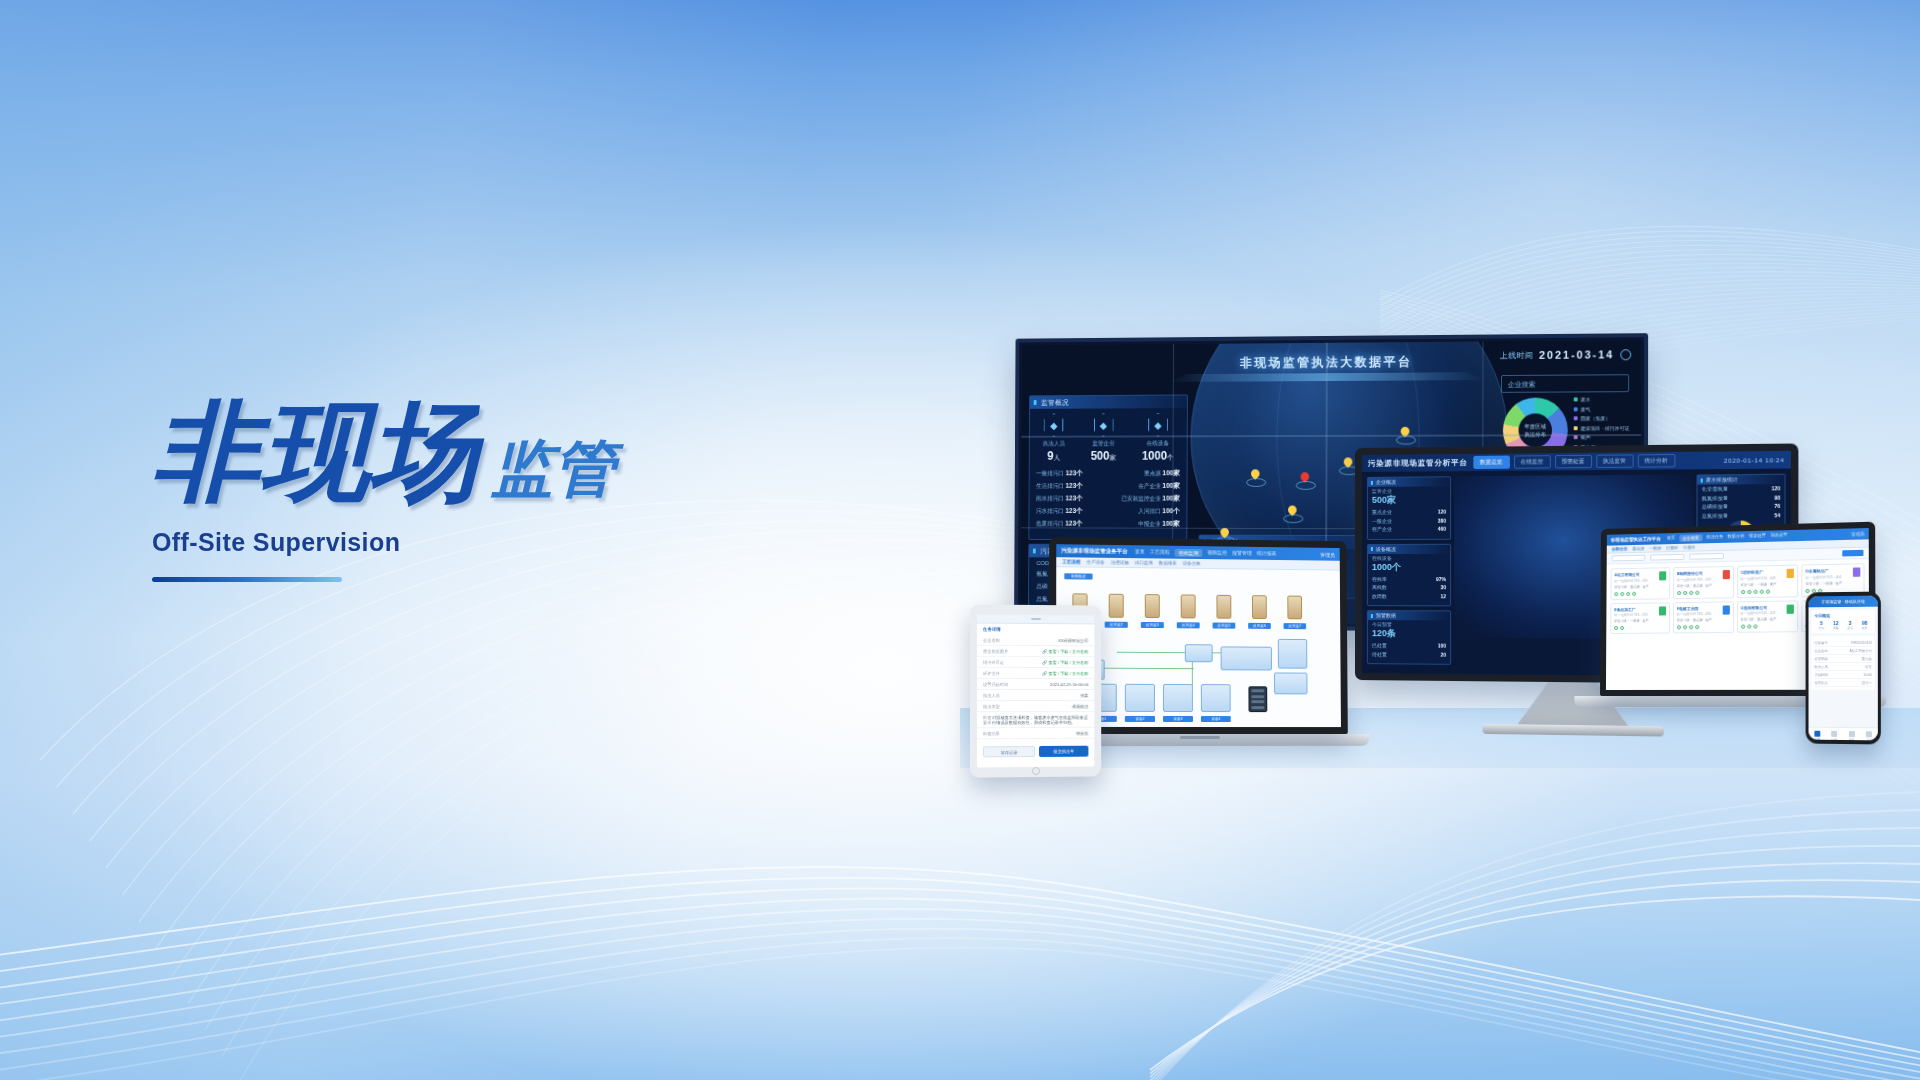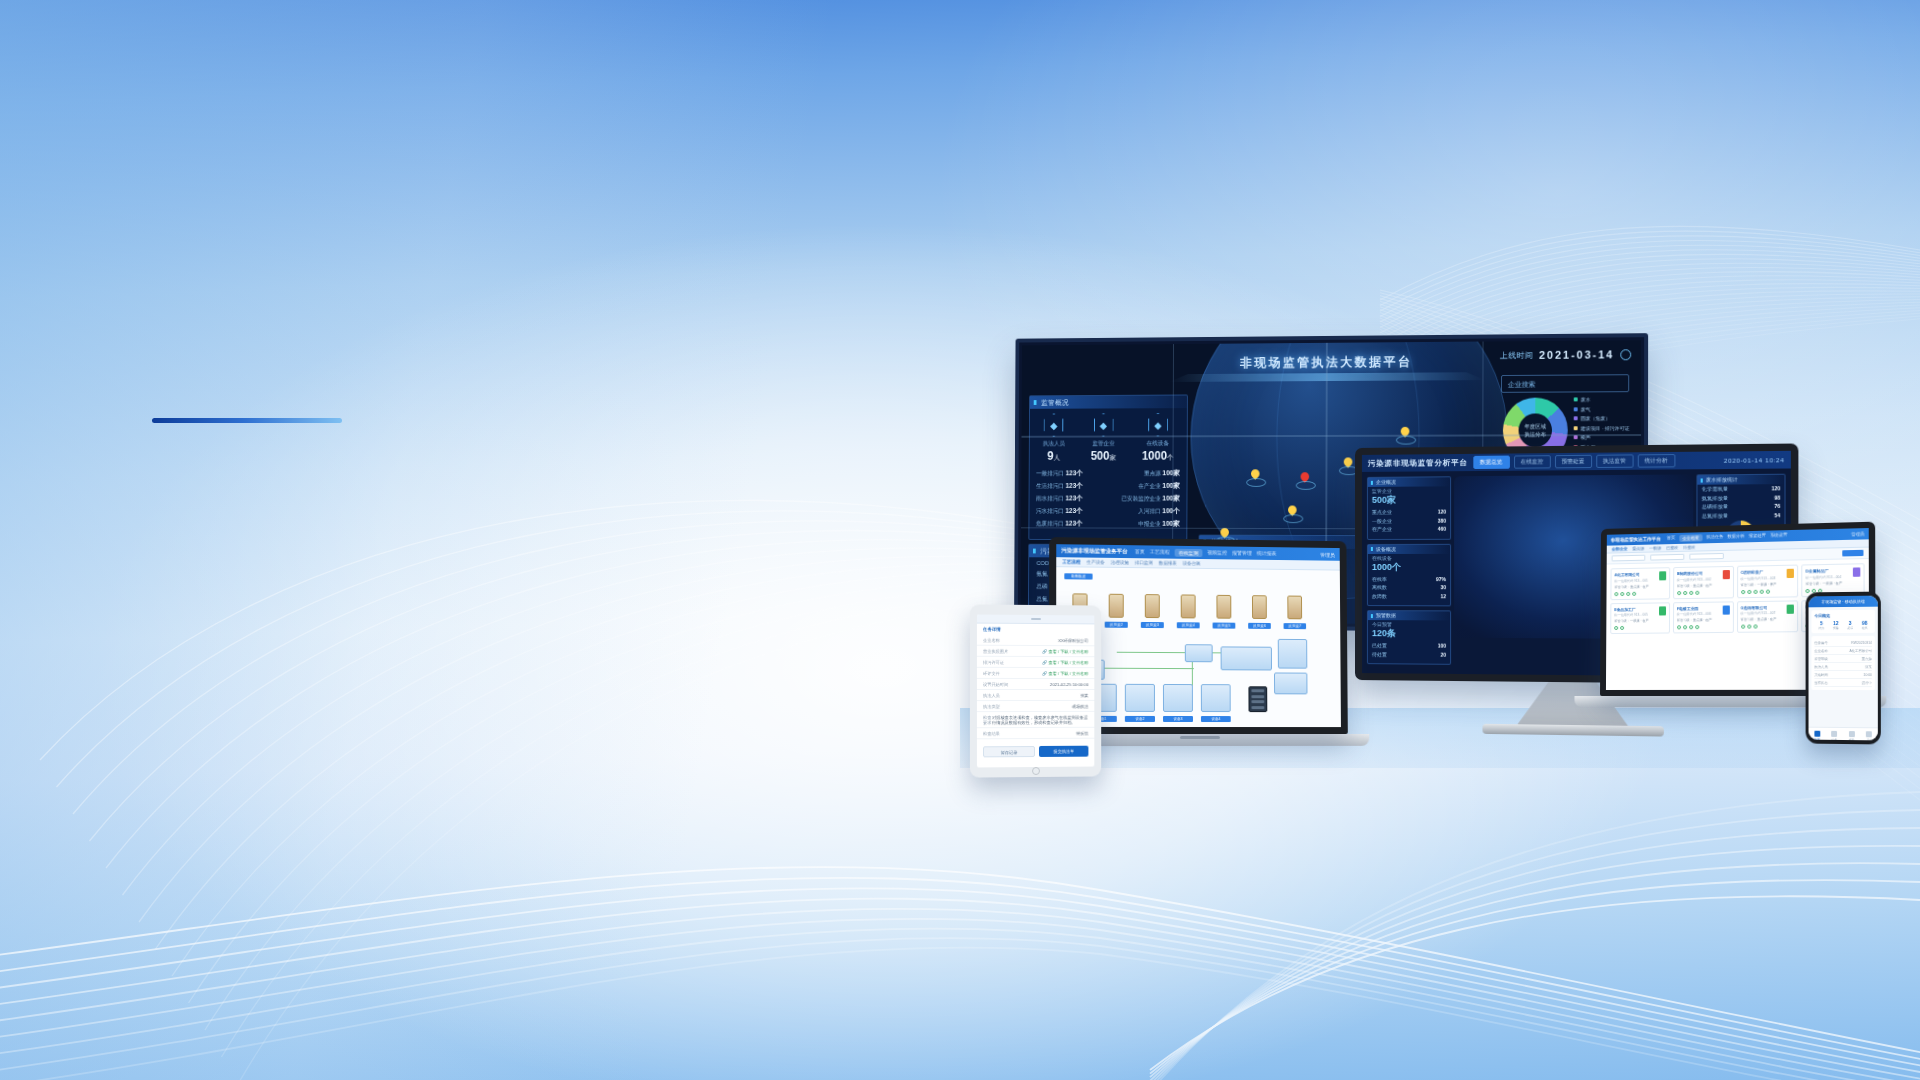--- a/index.html
+++ b/index.html
@@ -486,6 +486,10 @@
 </div>
 
 <div id="headline">
+  <div class="title-line">
+    <span class="title-main">非现场</span>
+    <span class="title-sub-cn">监管</span>
+  </div>
   <div class="title-rule"></div>
 </div>
 

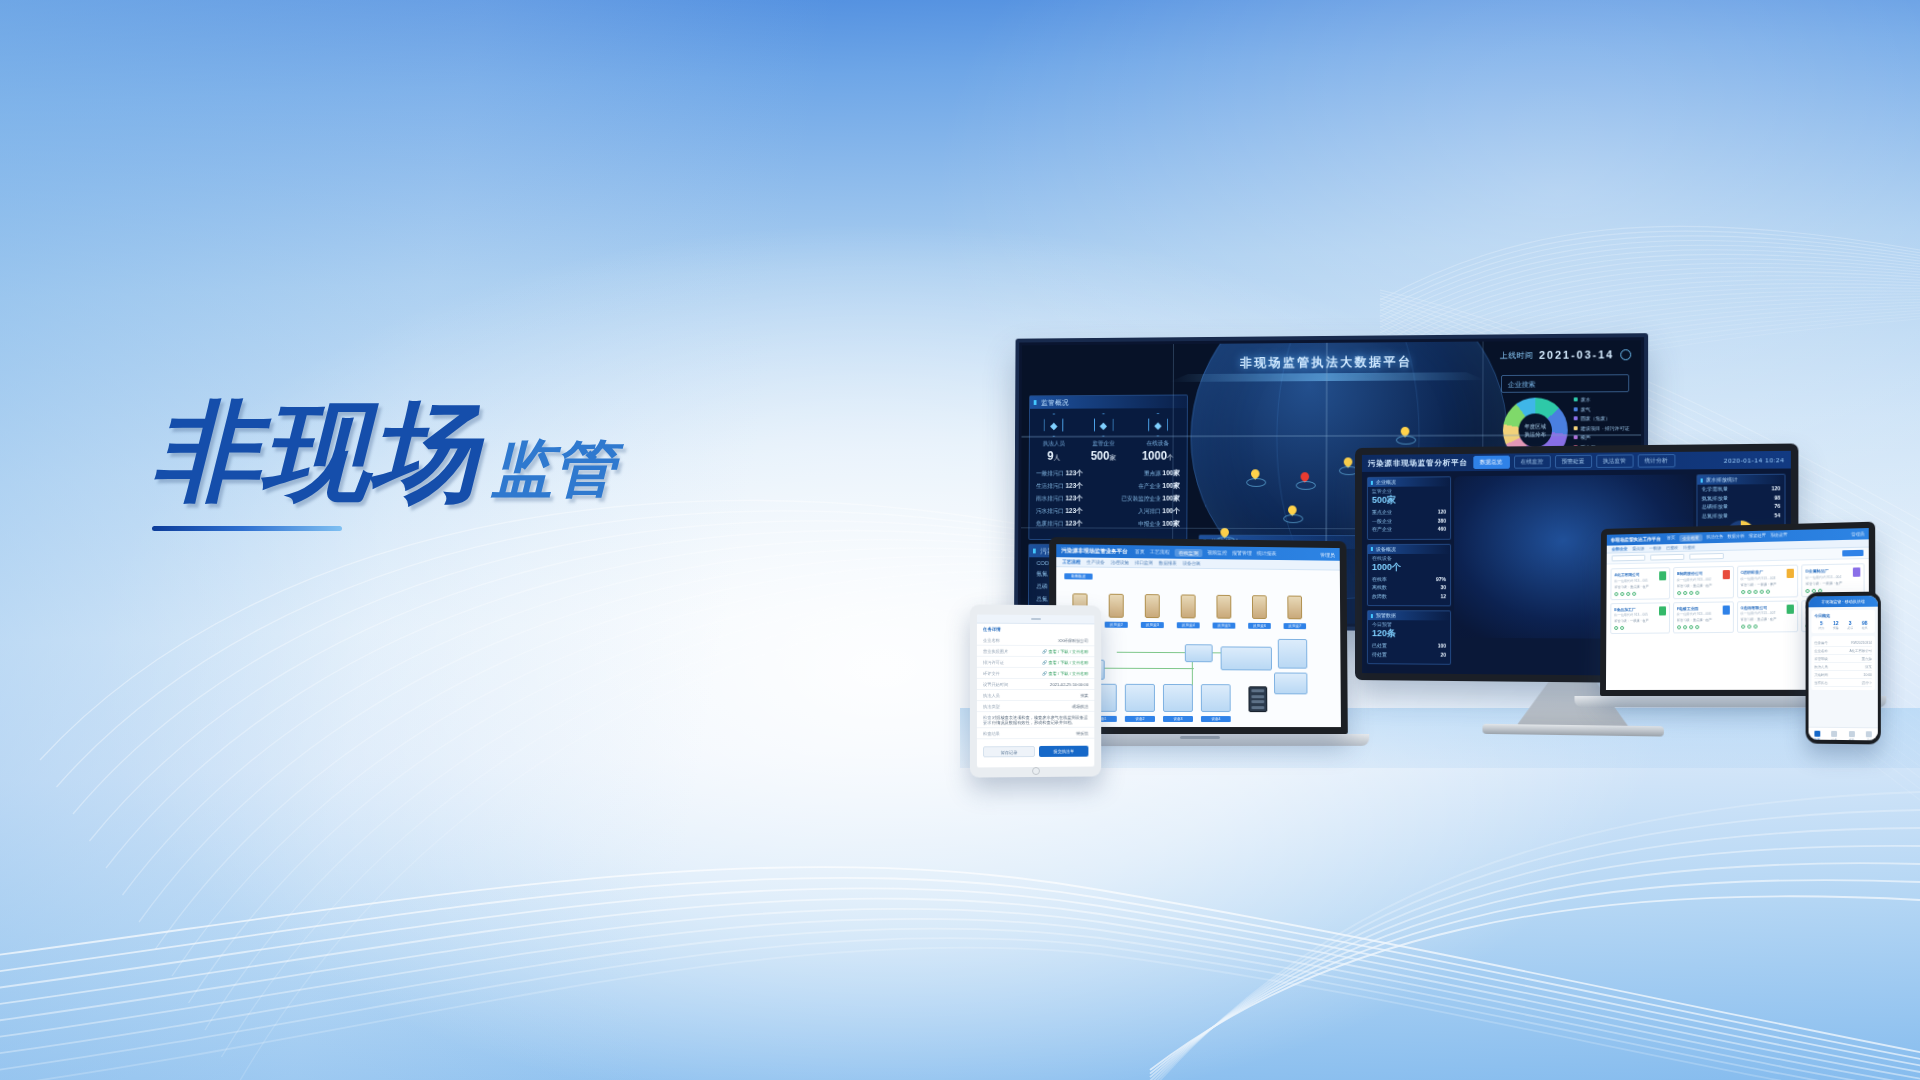--- a/index.html
+++ b/index.html
@@ -490,6 +490,7 @@
     <span class="title-main">非现场</span>
     <span class="title-sub-cn">监管</span>
   </div>
+  <div class="title-en">Off-Site Supervision</div>
   <div class="title-rule"></div>
 </div>
 

